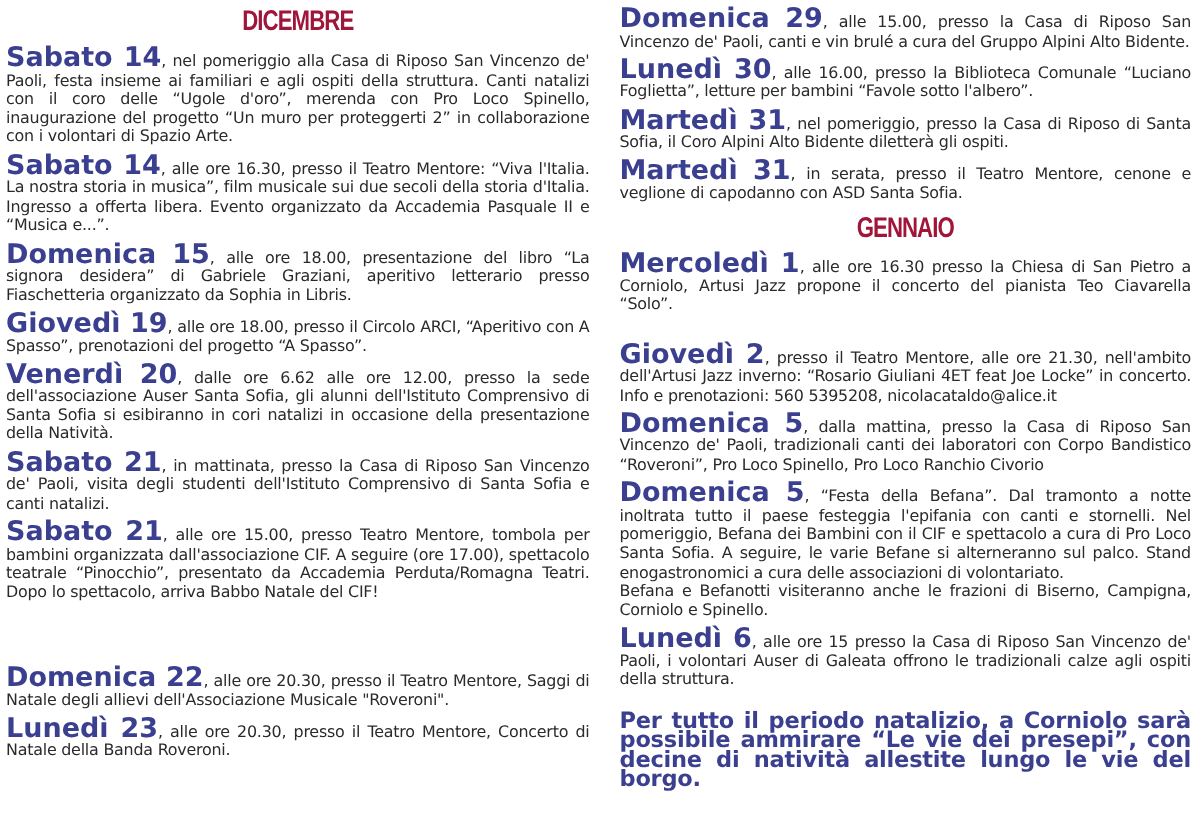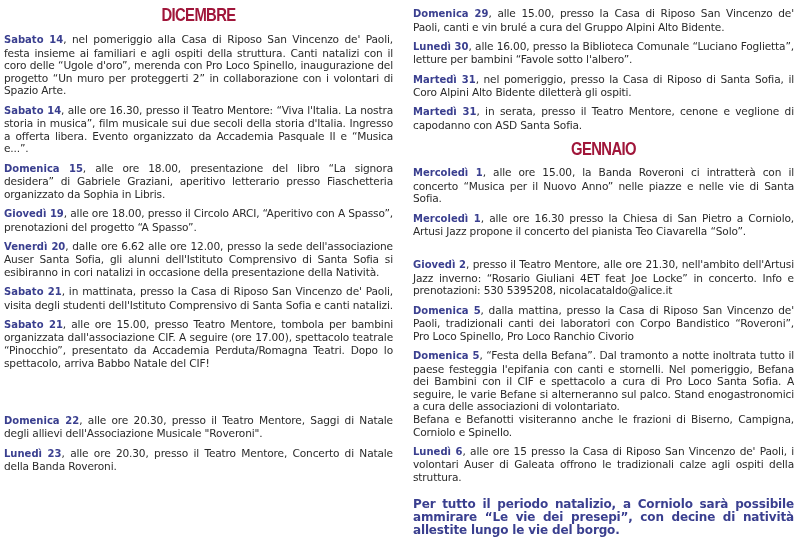--- a/index.html
+++ b/index.html
@@ -10,7 +10,7 @@
   .col-right { left: 413px; width: 381px; }
   .month { font-family: "Liberation Sans", sans-serif; font-weight: bold; color: #a0163a; font-size: 19px; text-align: center; letter-spacing: -0.8px; transform: scaleX(0.78); line-height: 22px; }
   .ev { margin-bottom: 6.6px; }
-  .ev .day { font-family: "DejaVu Sans", sans-serif; font-weight: bold; color: #3a3f8f; font-size: 10px; letter-spacing: 0; }
+  .ev .day { font-family: "DejaVu Sans", sans-serif; font-weight: bold; color: #3a3f8f; font-size: 18px; letter-spacing: 0; }
   .note { color: #3a3f8f; font-weight: bold; font-size: 12px; line-height: 13px; }
 </style>
 </head>

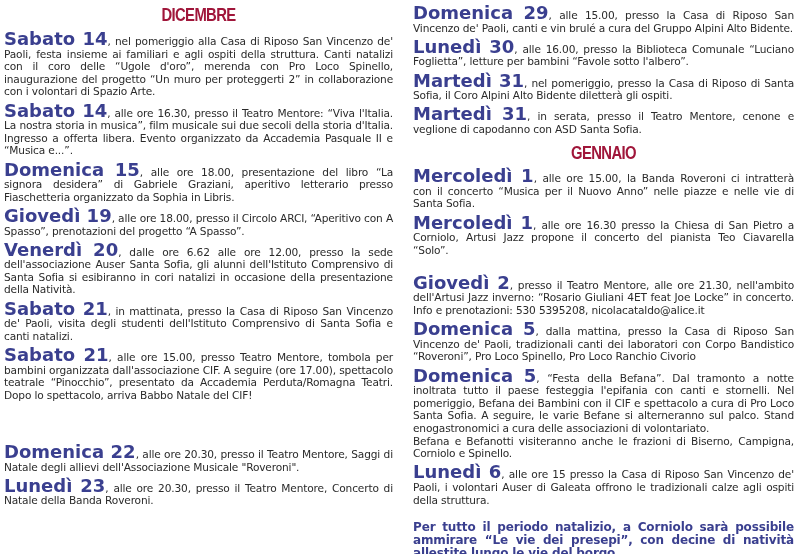--- a/index.html
+++ b/index.html
@@ -46,7 +46,6 @@
   <div class="month">GENNAIO</div>
   <div style="height:6px"></div>
 
-  <p class="ev"><span class="day">Mercoledì 1</span><span>, alle ore 15.00, la Banda Roveroni ci intratterà con il concerto “Musica per il Nuovo Anno” nelle piazze e nelle vie di Santa Sofia.</span></p>
   <p class="ev"><span class="day">Mercoledì 1</span><span>, alle ore 16.30 presso la Chiesa di San Pietro a Corniolo, Artusi Jazz propone il concerto del pianista Teo Ciavarella “Solo”.</span></p>
   <div style="height:14px"></div>
   <p class="ev"><span class="day">Giovedì 2</span><span>, presso il Teatro Mentore, alle ore 21.30, nell'ambito dell'Artusi Jazz inverno: “Rosario Giuliani 4ET feat Joe Locke” in concerto. Info e prenotazioni: 530 5395208, nicolacataldo@alice.it</span></p>

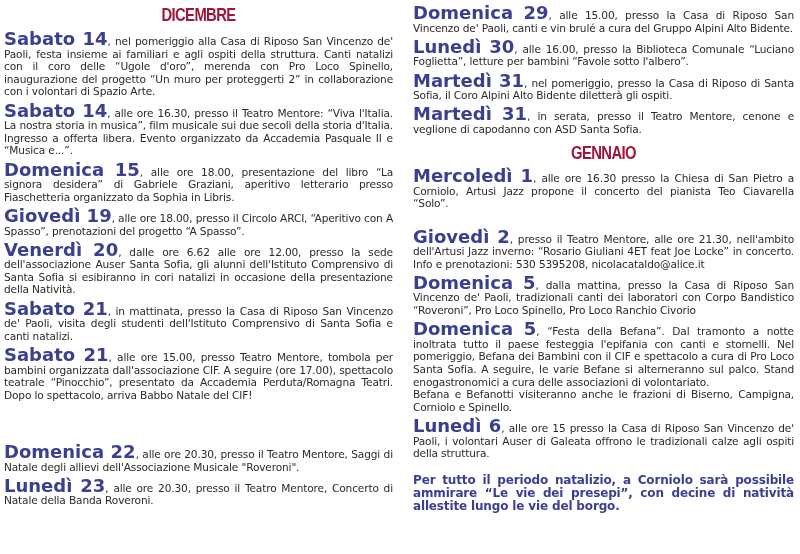--- a/index.html
+++ b/index.html
@@ -48,7 +48,7 @@
 
   <p class="ev"><span class="day">Mercoledì 1</span><span>, alle ore 16.30 presso la Chiesa di San Pietro a Corniolo, Artusi Jazz propone il concerto del pianista Teo Ciavarella “Solo”.</span></p>
   <div style="height:14px"></div>
-  <p class="ev"><span class="day">Giovedì 2</span><span>, presso il Teatro Mentore, alle ore 21.30, nell'ambito dell'Artusi Jazz inverno: “Rosario Giuliani 4ET feat Joe Locke” in concerto. Info e prenotazioni: 530 5395208, nicolacataldo@alice.it</span></p>
+  <p class="ev"><span class="day">Giovedì 2</span><span>, presso il Teatro Mentore, alle ore 21.30, nell'ambito dell'Artusi Jazz inverno: “Rosario Giuliani 4ET feat Joe Locke” in concerto. Info e prenotazioni: 560 5395208, nicolacataldo@alice.it</span></p>
   <p class="ev"><span class="day">Domenica 5</span><span>, dalla mattina, presso la Casa di Riposo San Vincenzo de' Paoli, tradizionali canti dei laboratori con Corpo Bandistico “Roveroni”, Pro Loco Spinello, Pro Loco Ranchio Civorio</span></p>
   <p class="ev"><span class="day">Domenica 5</span><span>, “Festa della Befana”. Dal tramonto a notte inoltrata tutto il paese festeggia l'epifania con canti e stornelli. Nel pomeriggio, Befana dei Bambini con il CIF e spettacolo a cura di Pro Loco Santa Sofia. A seguire, le varie Befane si alterneranno sul palco. Stand enogastronomici a cura delle associazioni di volontariato.</span><br><span>Befana e Befanotti visiteranno anche le frazioni di Biserno, Campigna, Corniolo e Spinello.</span></p>
   <p class="ev"><span class="day">Lunedì 6</span><span>, alle ore 15 presso la Casa di Riposo San Vincenzo de' Paoli, i volontari Auser di Galeata offrono le tradizionali calze agli ospiti della struttura.</span></p>

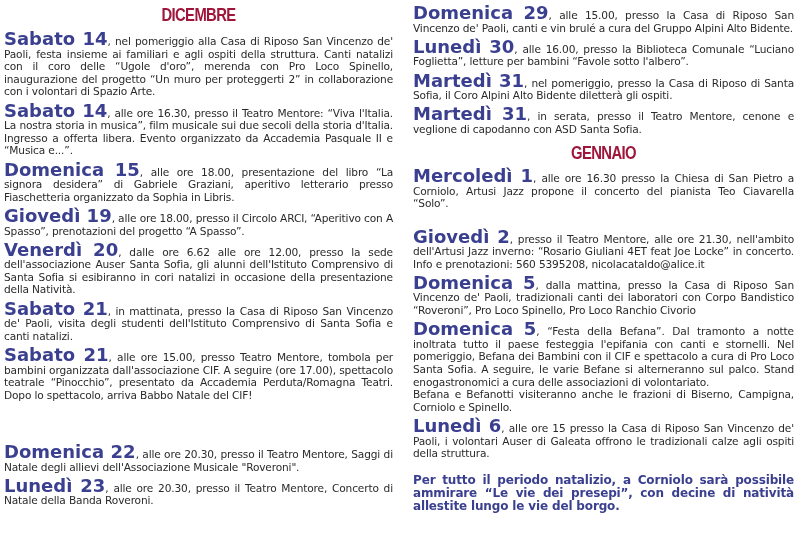--- a/index.html
+++ b/index.html
@@ -11,7 +11,7 @@
   .month { font-family: "Liberation Sans", sans-serif; font-weight: bold; color: #a0163a; font-size: 19px; text-align: center; letter-spacing: -0.8px; transform: scaleX(0.78); line-height: 22px; }
   .ev { margin-bottom: 6.6px; }
   .ev .day { font-family: "DejaVu Sans", sans-serif; font-weight: bold; color: #3a3f8f; font-size: 18px; letter-spacing: 0; }
-  .note { color: #3a3f8f; font-weight: bold; font-size: 12px; line-height: 13px; }
+  .note { color: #3a3f8f; font-weight: bold; font-size: 15px; line-height: 13px; }
 </style>
 </head>
 <body>

